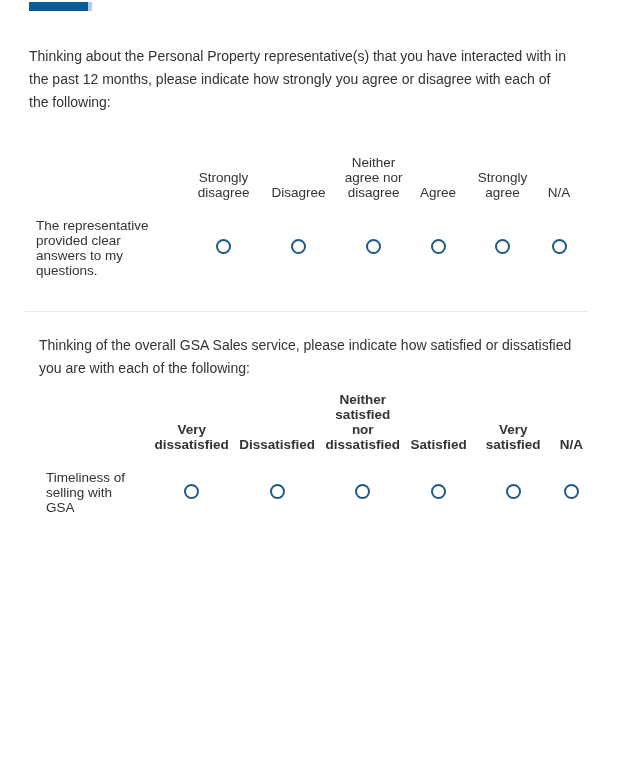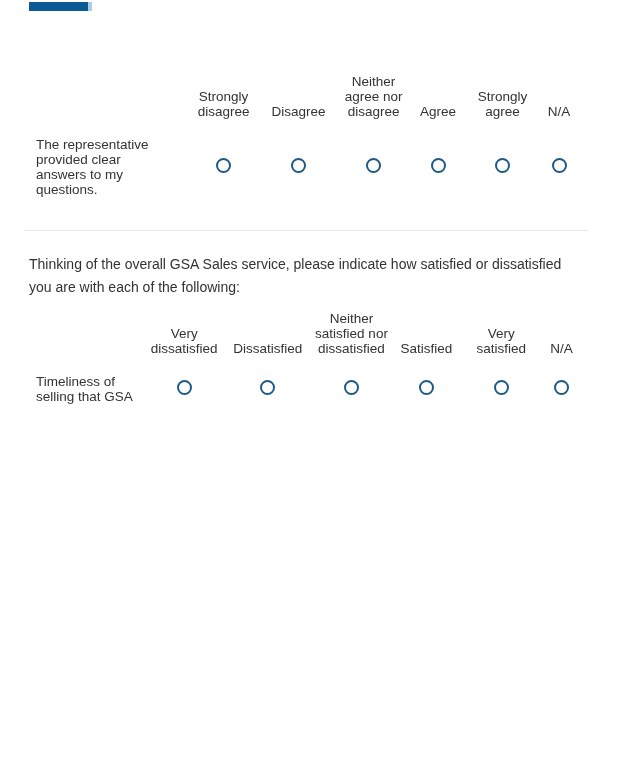--- a/index.html
+++ b/index.html
@@ -76,6 +76,7 @@
   </div>
 
   <section class="question-block qb1">
+    <p class="question-text">Thinking about the Personal Property representative(s) that you have interacted with in the past 12 months, please indicate how strongly you agree or disagree with each of the following:</p>
     <table class="matrix t1">
         <thead>
           <tr>

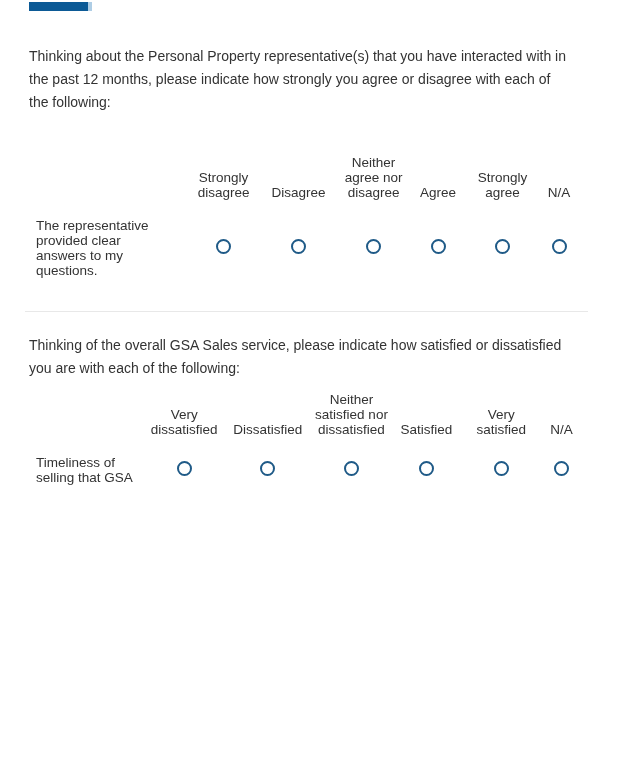--- a/index.html
+++ b/index.html
@@ -22,7 +22,7 @@
 
   
   .question-block.qb1 { margin-top: 34px; }
-  .question-block.qb2 { margin-top: 22px; }
+  .question-block.qb2 { margin-top: 22px; margin-left: 10px; }
   .question-text {
     margin: 0; width: 540px;
     font-size: 14px; line-height: 23px;

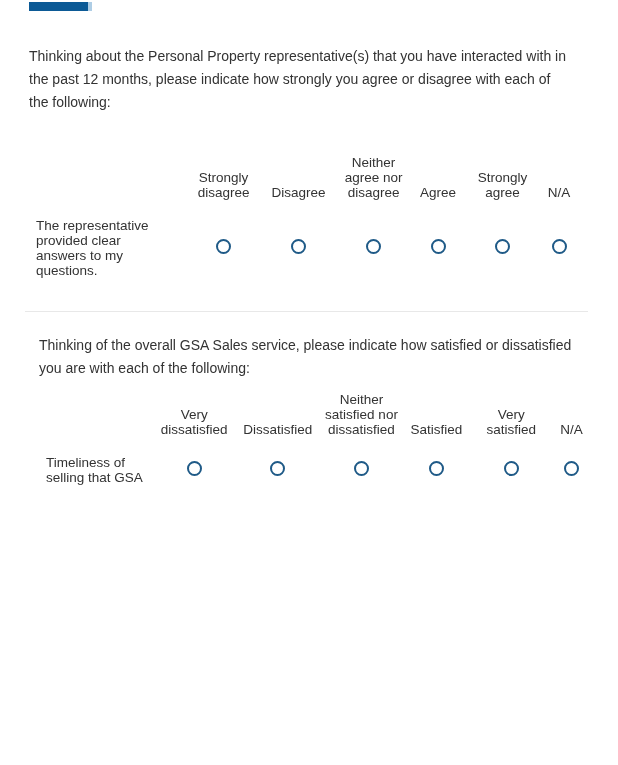--- a/index.html
+++ b/index.html
@@ -41,7 +41,7 @@
   }
   .col-head .hd { display: inline-block; }
   .t1 .col-head .hd { max-width: 58px; margin-top: 29px; }
-  .t2 .col-head .hd { max-width: 80px; }
+  .t2 .col-head .hd { max-width: 80px; font-weight: bold; }
   .row-label {
     text-align: left; vertical-align: middle;
     padding: 8px 4px 8px 7px;

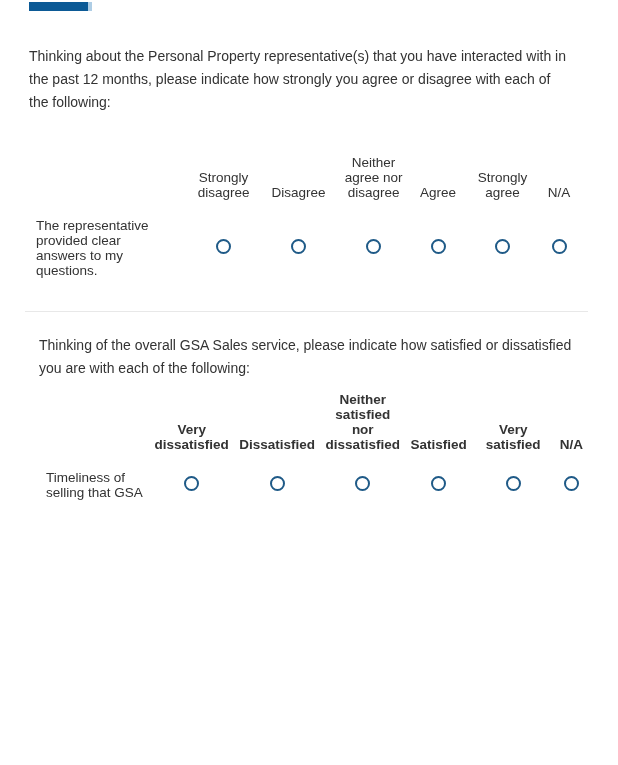--- a/index.html
+++ b/index.html
@@ -124,7 +124,7 @@
         <tbody>
           <tr>
             <th class="row-label">
-              <span class="lbl">Timeliness of selling that GSA</span>
+              <span class="lbl">Timeliness of selling with GSA</span>
             </th>
             <td class="option-cell"><span class="radio" role="radio" aria-checked="false" aria-label="Timeliness of selling with GSA — Very dissatisfied"></span></td>
             <td class="option-cell"><span class="radio" role="radio" aria-checked="false" aria-label="Timeliness of selling with GSA — Dissatisfied"></span></td>

